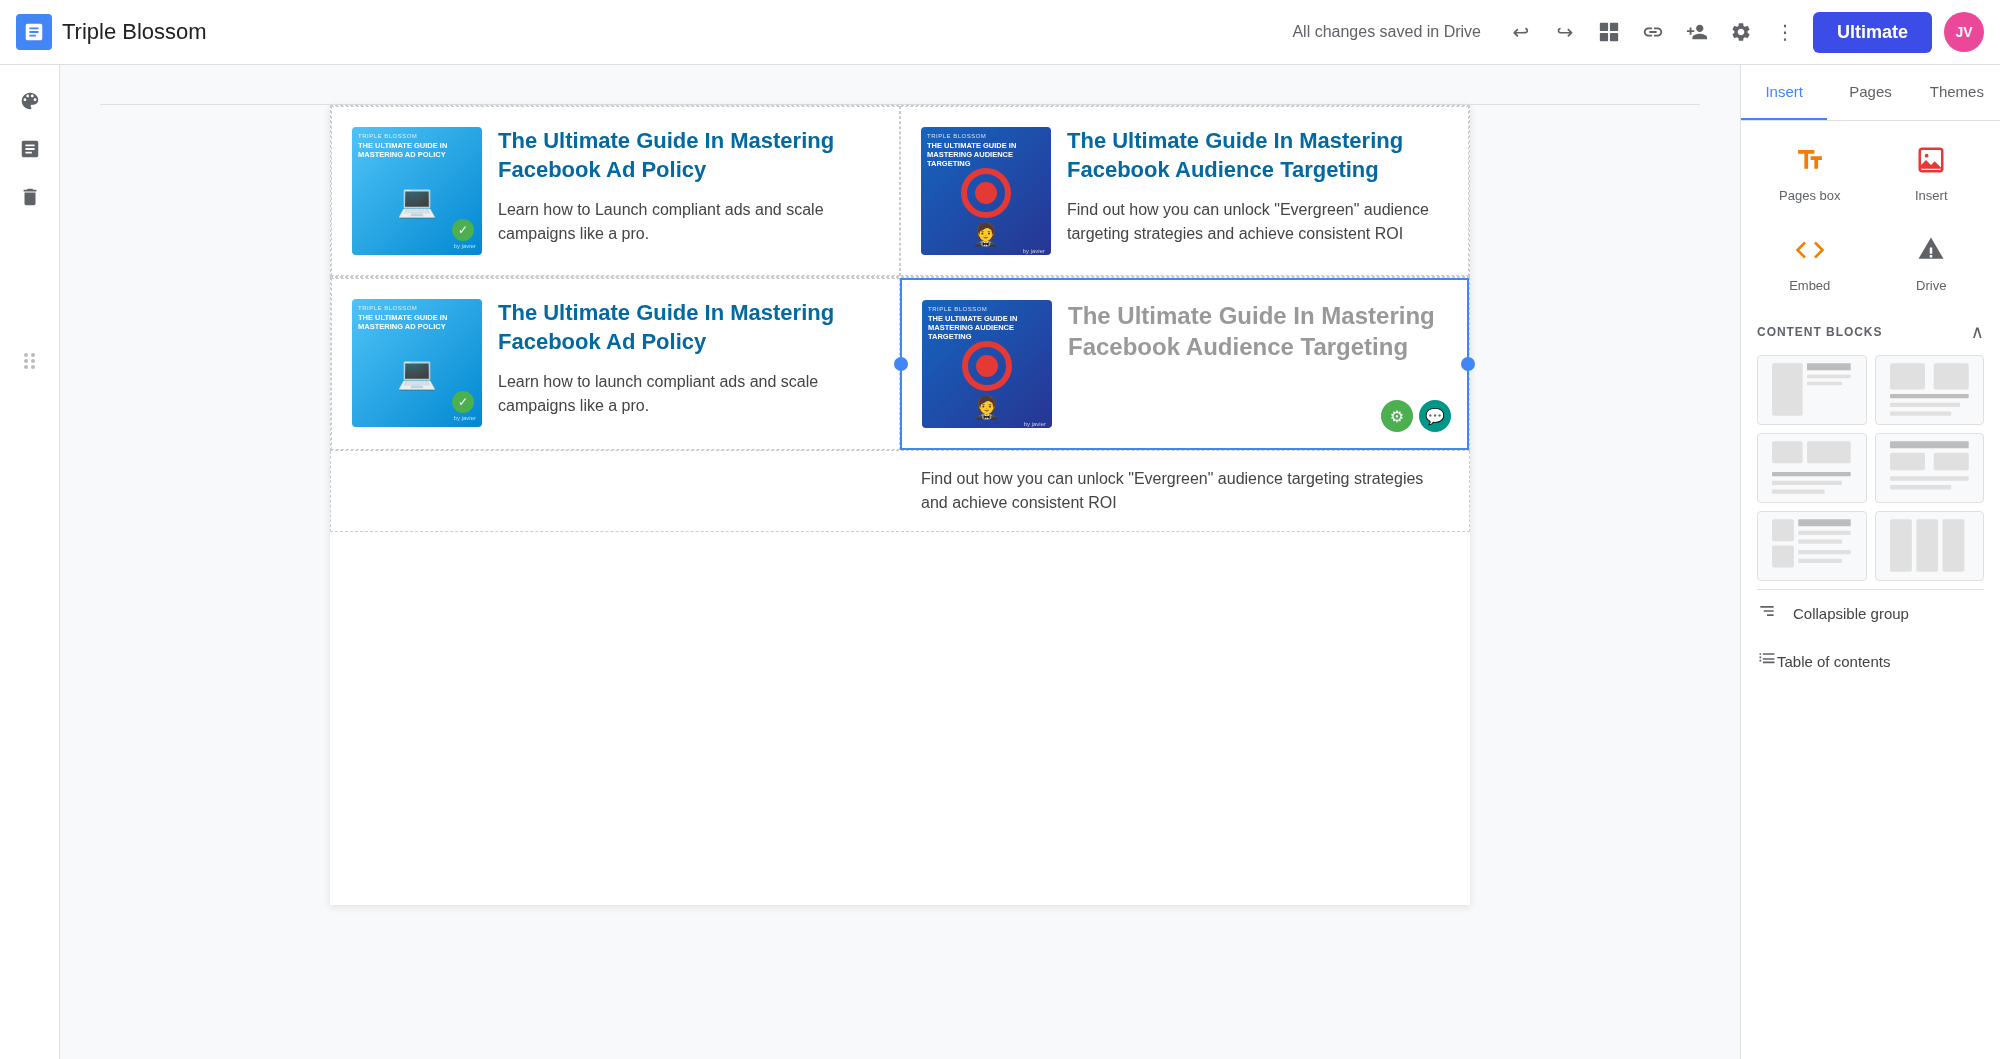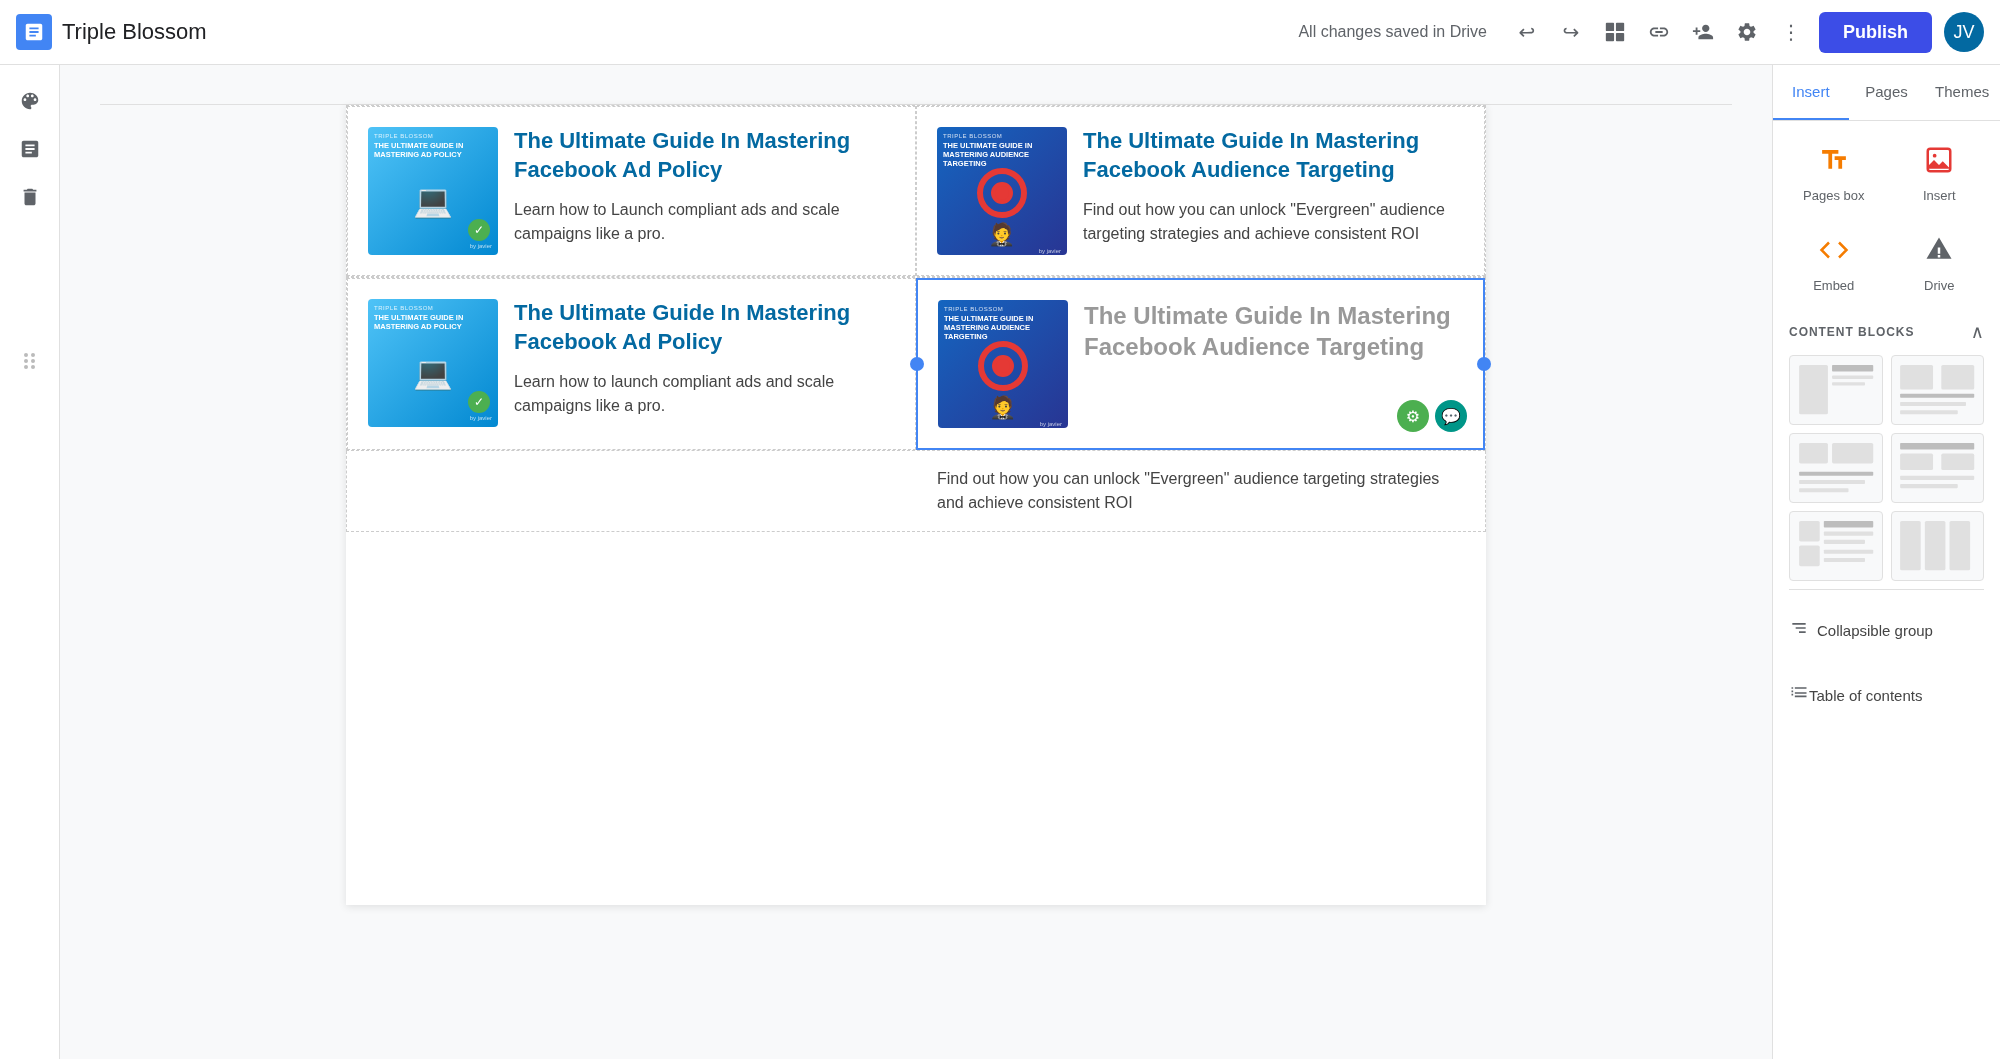--- a/index.html
+++ b/index.html
@@ -455,7 +455,7 @@
     </button>
     <button class="header-icon-btn" title="More">⋮</button>
   </div>
-  <button class="publish-btn">Publish</button>
+  <button class="publish-btn">Ultimate</button>
   <div class="avatar">JV</div>
 </header>
 

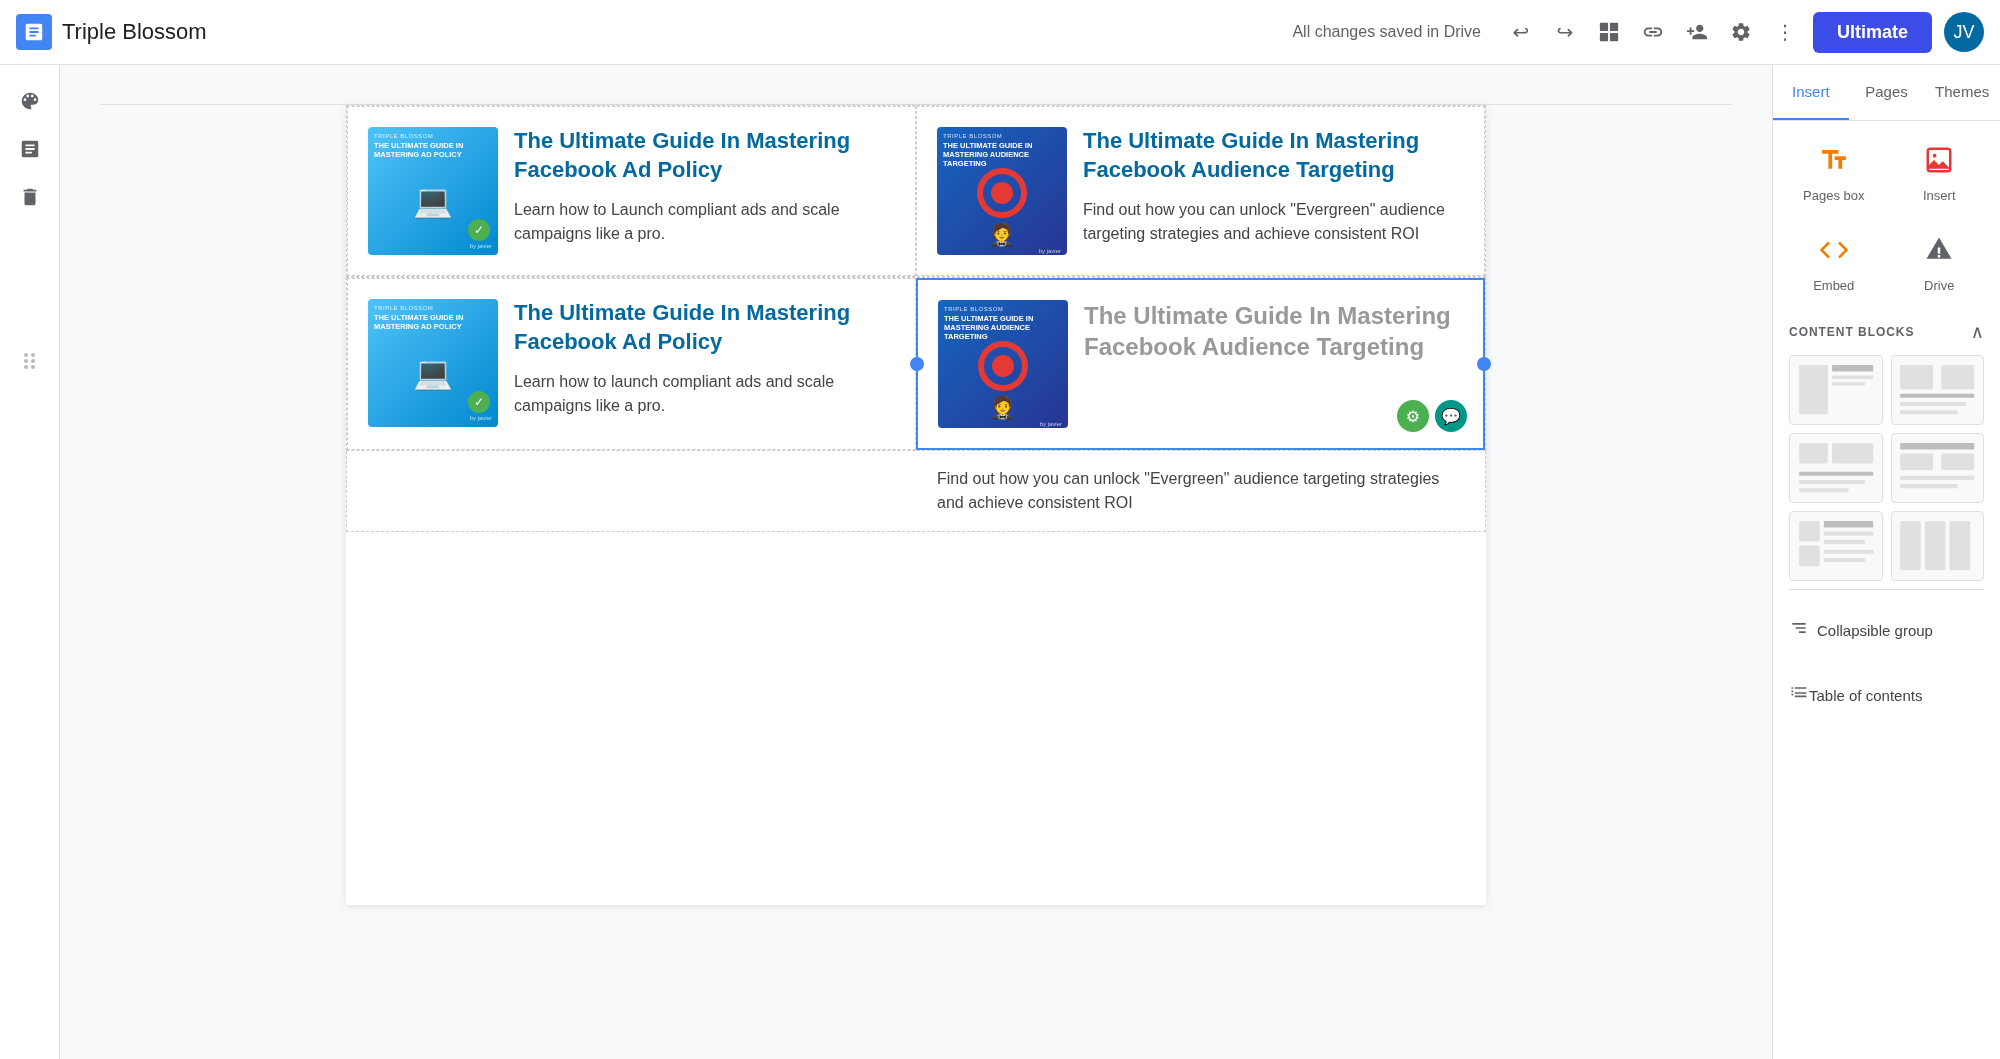--- a/index.html
+++ b/index.html
@@ -71,11 +71,11 @@
     .avatar {
       width: 40px; height: 40px;
       border-radius: 50%;
-      background: #0369a1;
+      background: #ec4899;
       color: #fff;
       display: flex; align-items: center; justify-content: center;
-      font-size: 18px;
-      font-weight: 400;
+      font-size: 14px;
+      font-weight: 700;
     }
 
     

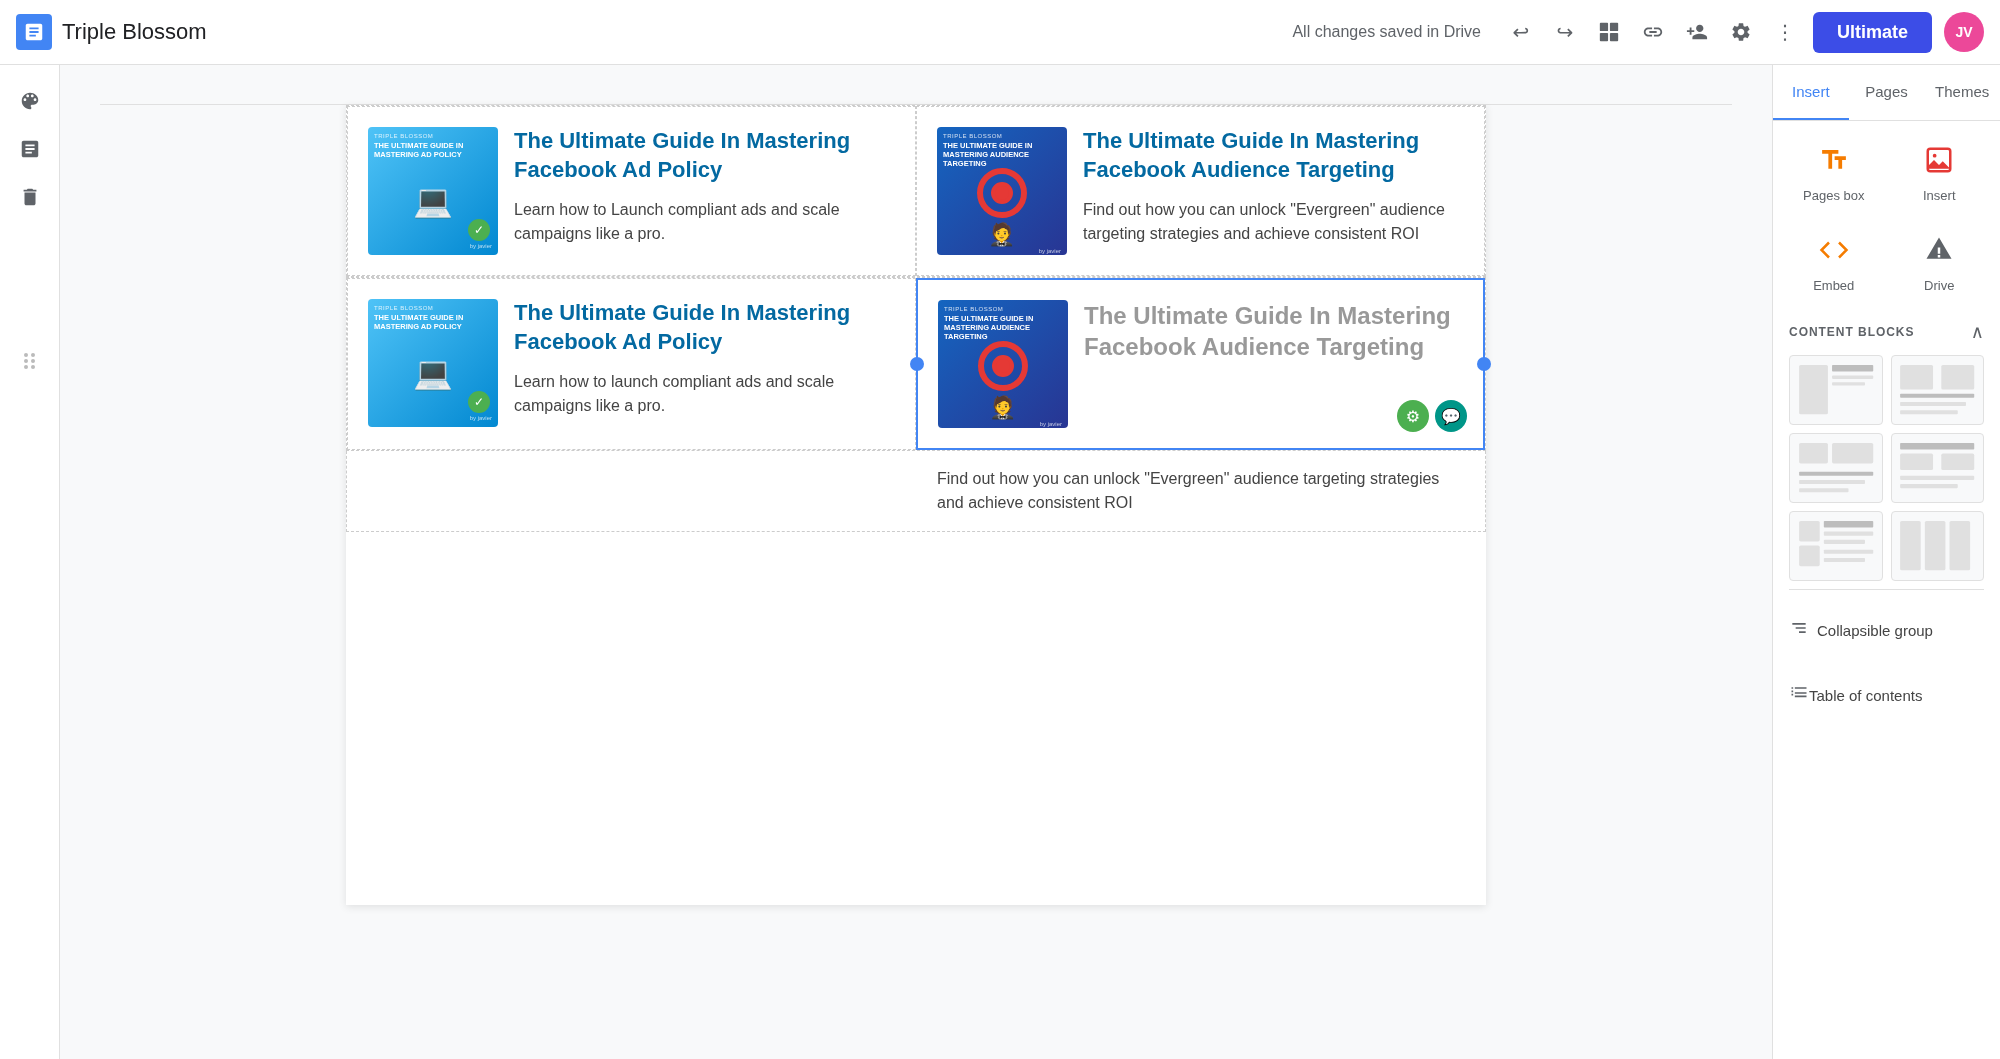--- a/index.html
+++ b/index.html
@@ -236,7 +236,7 @@
 
     
     .right-sidebar {
-      width: 228px;
+      width: 260px;
       background: #fff;
       border-left: 1px solid #e0e0e0;
       display: flex;

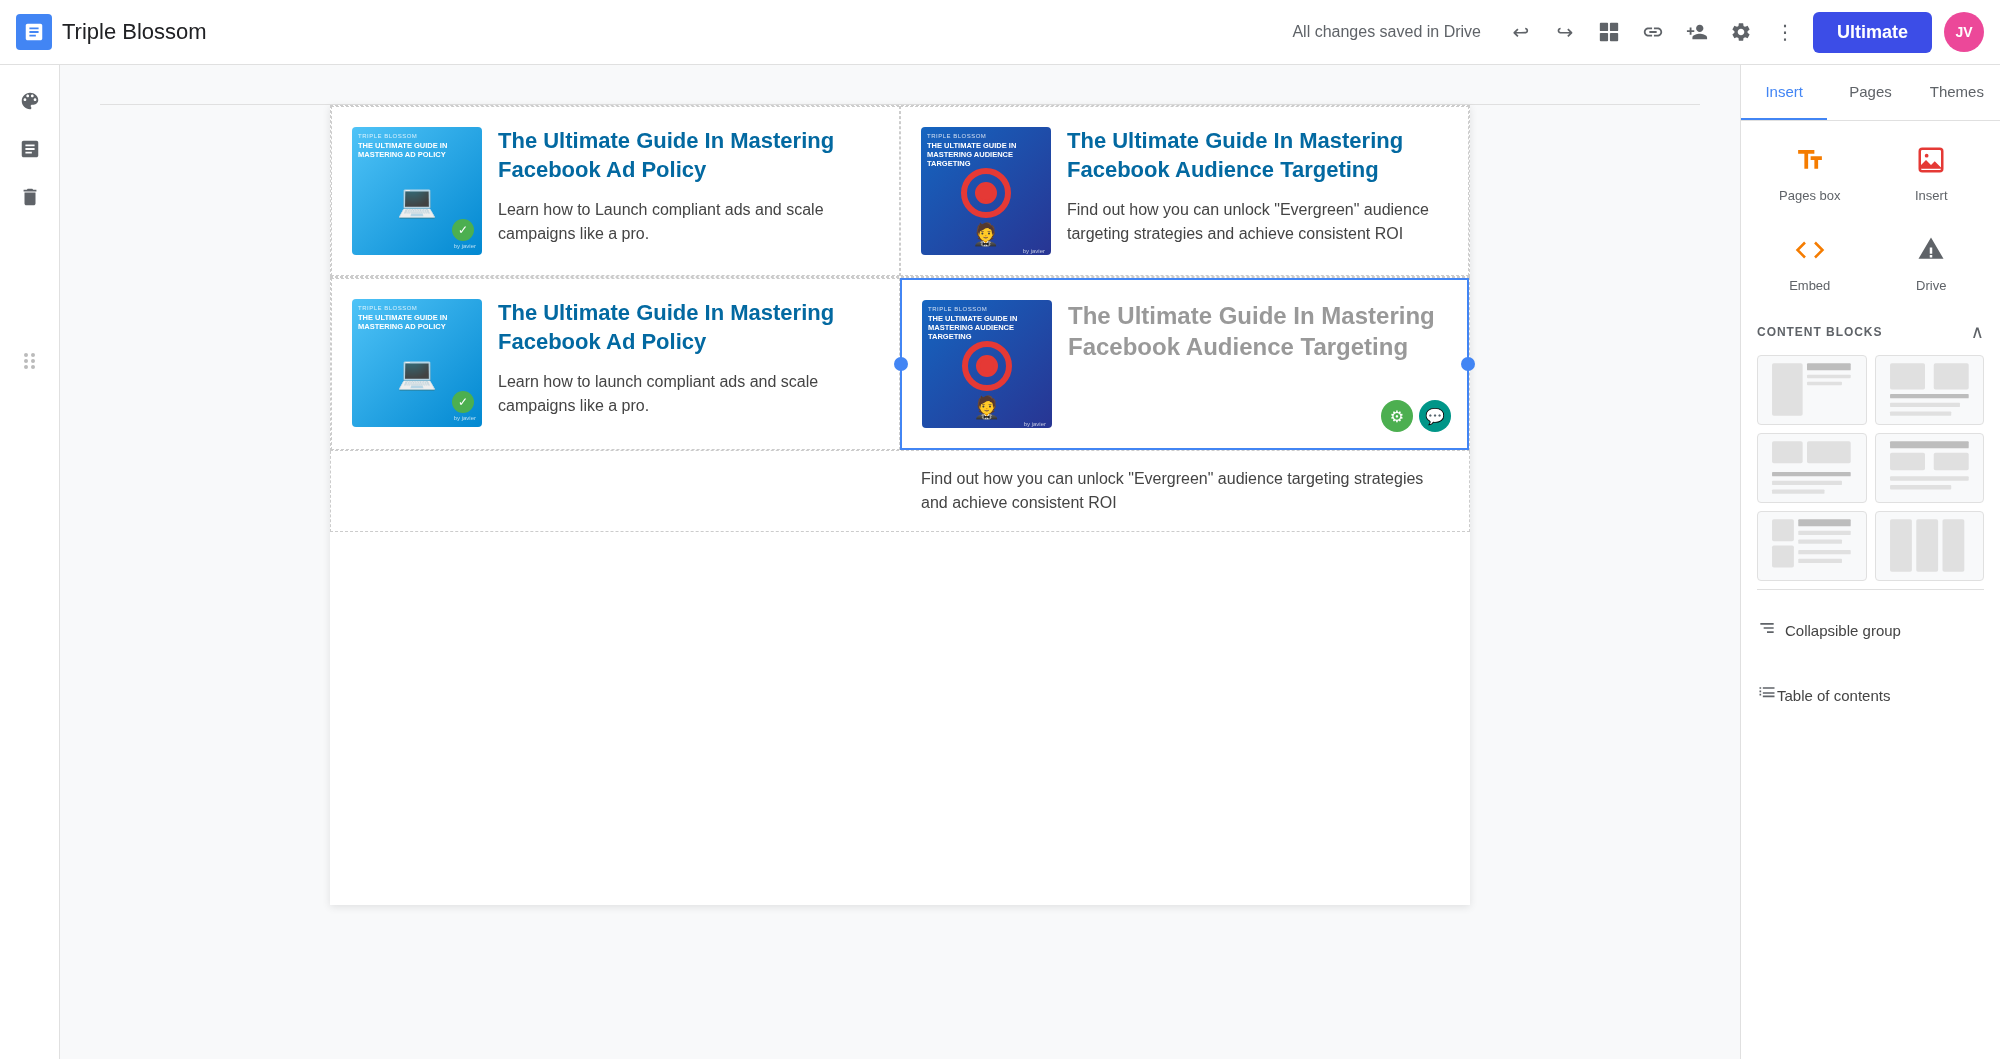--- a/index.html
+++ b/index.html
@@ -327,8 +327,8 @@
     .collapsible-group {
       display: flex;
       align-items: center;
-      gap: 8px;
-      padding: 28px 0;
+      gap: 16px;
+      padding: 11px 0;
       cursor: pointer;
       border-top: 1px solid #e0e0e0;
       margin-top: 8px;

